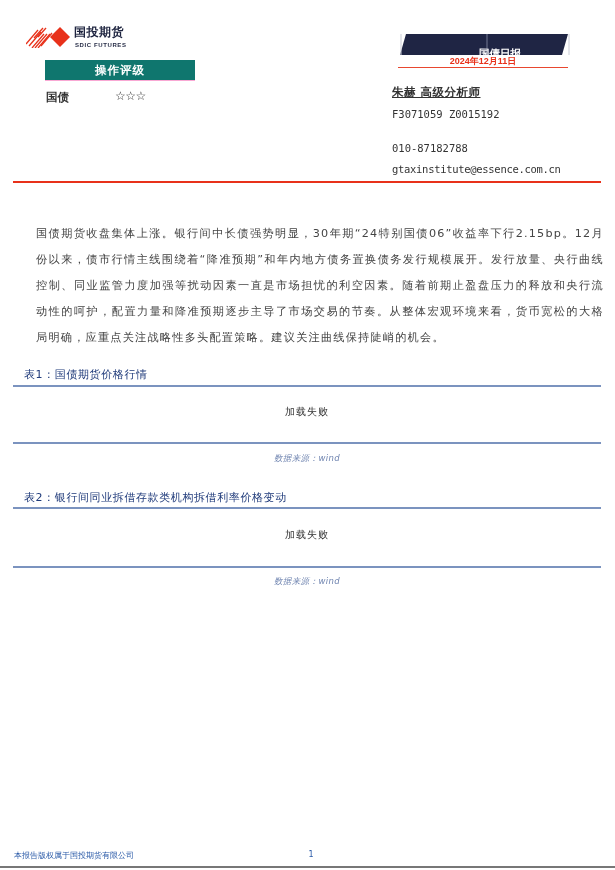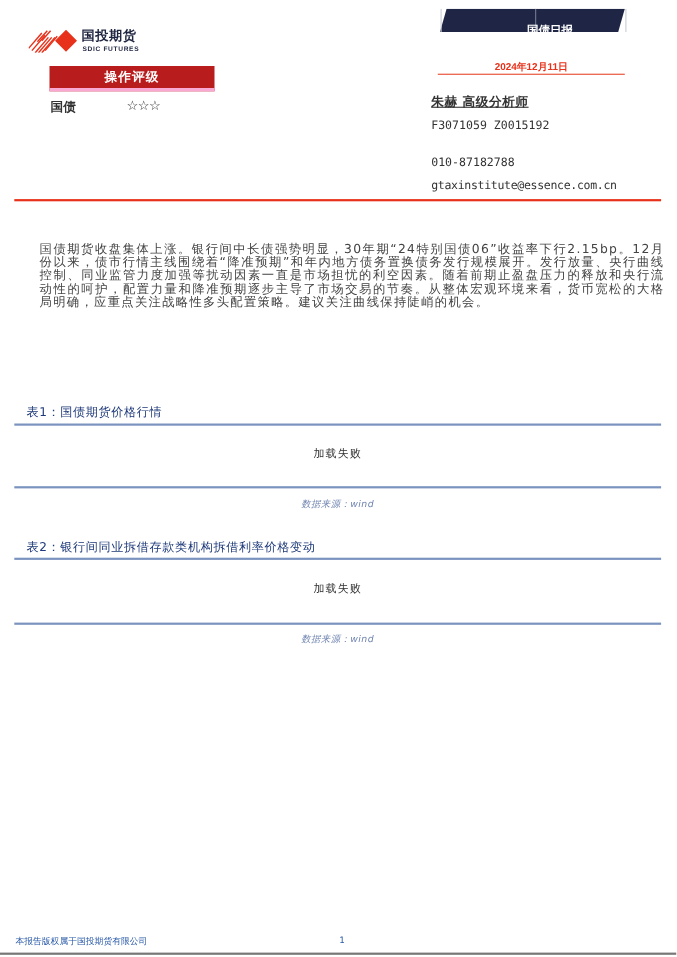--- a/index.html
+++ b/index.html
@@ -63,7 +63,7 @@
 
     
     .report-banner {
-      left: 400px; top: 8px;
+      left: 400px; top: 34px;
       width: 170px; height: 39px;
     }
     .report-banner svg { position: absolute; left: 0; top: 0; }

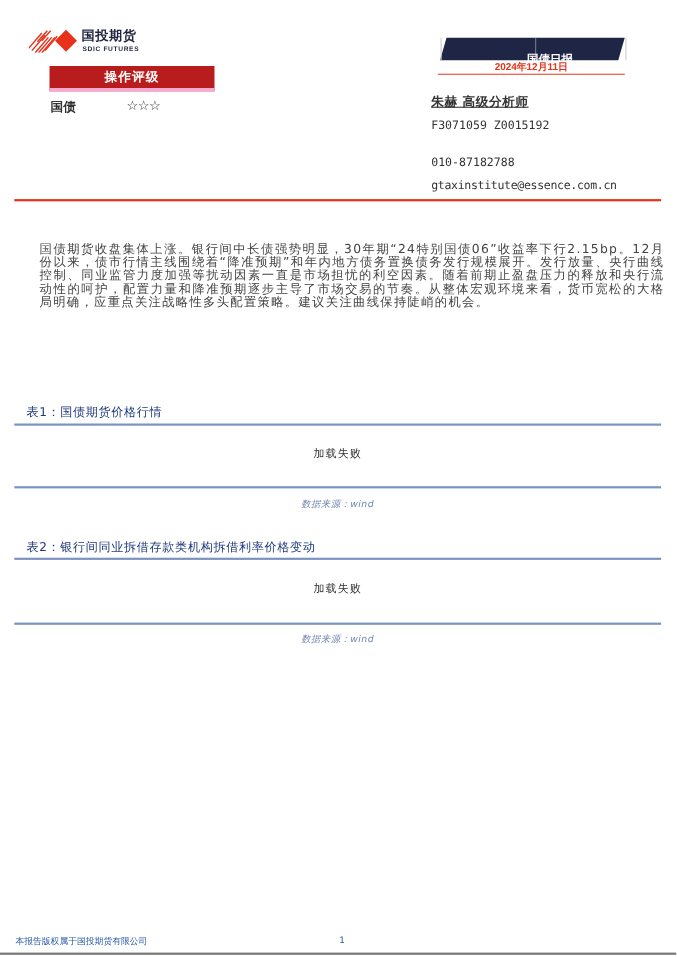--- a/index.html
+++ b/index.html
@@ -45,8 +45,8 @@
     .rating-banner {
       left: 45px; top: 60px;
       width: 150px; height: 20px;
-      background: #b91c1c;
-      border-bottom: 3px solid #f9a8d4;
+      background: #0f766e;
+      border-bottom: 1px solid #f9a8d4;
       color: #ffffff;
       font-weight: bold; font-size: 11.5px;
       display: flex; align-items: center; justify-content: center;

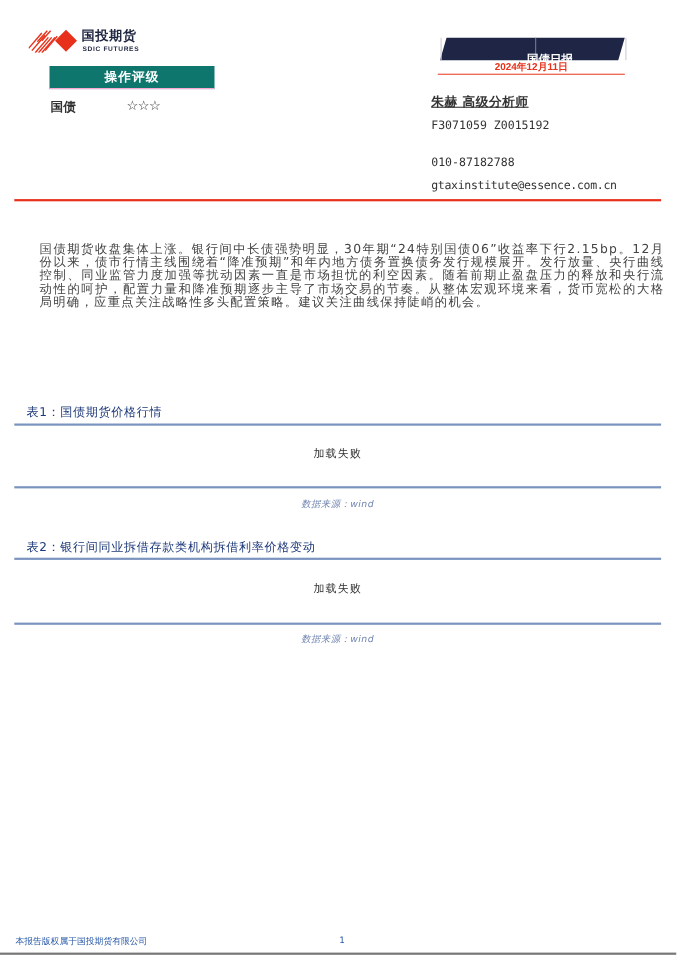--- a/index.html
+++ b/index.html
@@ -109,7 +109,7 @@
     
     .summary {
       left: 36px; top: 221px; width: 568px;
-      font-size: 11.2px; line-height: 12px; color: #444;
+      font-size: 11.2px; line-height: 26px; color: #444;
       letter-spacing: 1.2px;
       text-align: justify;
     }

